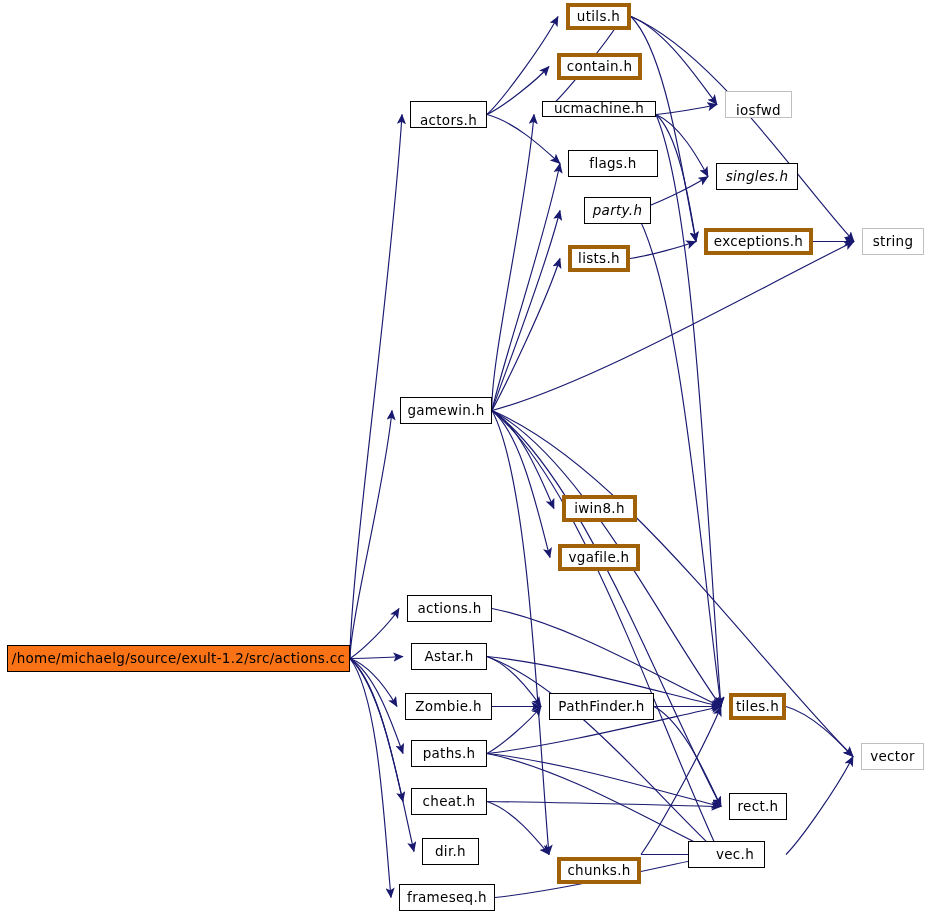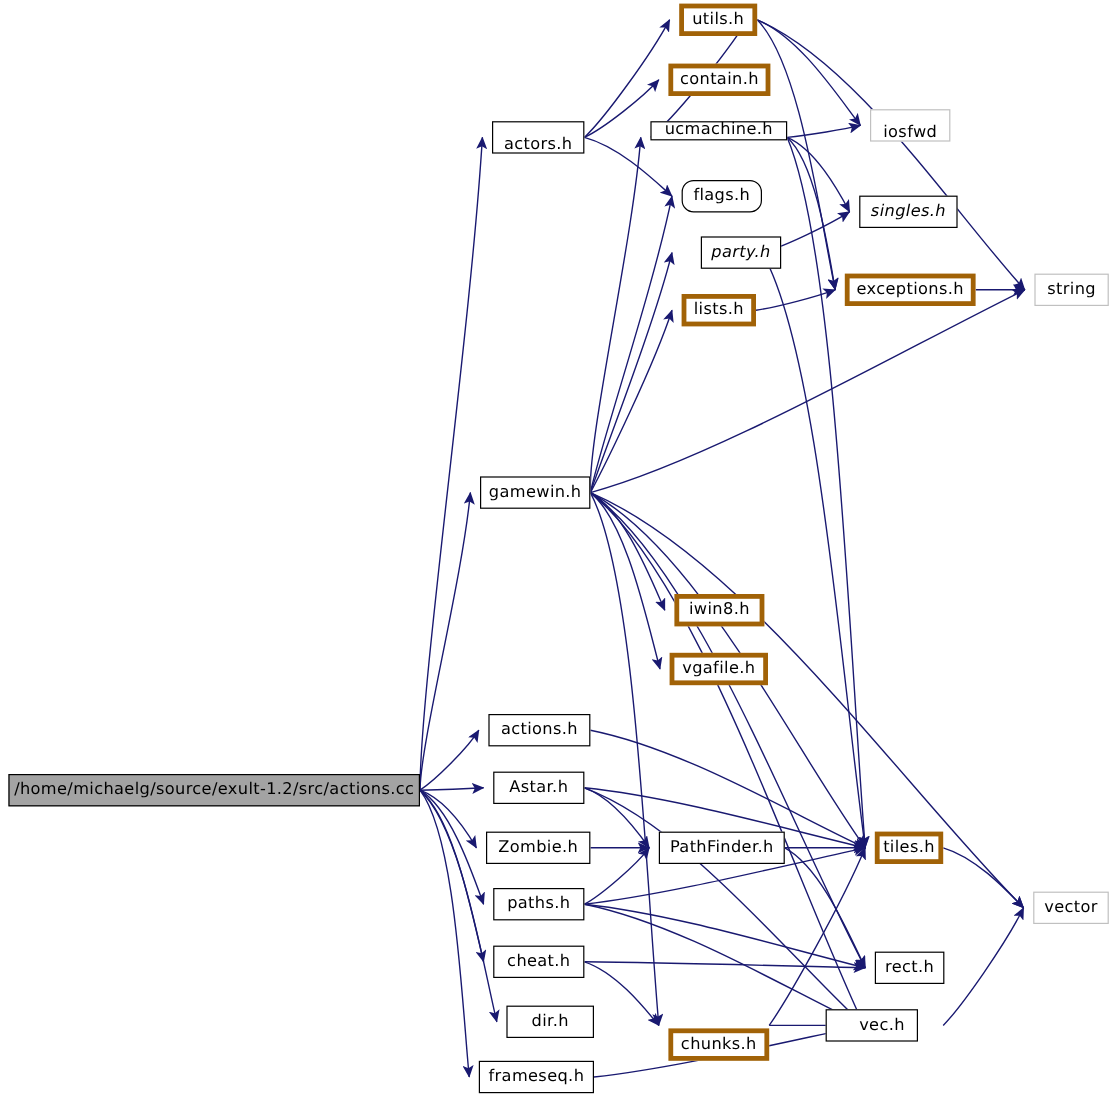--- a/index.html
+++ b/index.html
@@ -115,7 +115,7 @@
       <div class="node gray" style="left: 725px; top: 91px; width: 67px; height: 27px; align-items: flex-end;">
         <span class="label">iosfwd</span>
       </div>
-      <div class="node black" style="left: 568px; top: 150px; width: 67px; height: 27px; border-radius: 10px;">
+      <div class="node black" style="left: 568px; top: 150px; width: 90px; height: 27px;">
         <span class="label">flags.h</span>
       </div>
       <div class="node black" style="left: 716px; top: 163px; width: 82px; height: 27px; font-style: italic;">

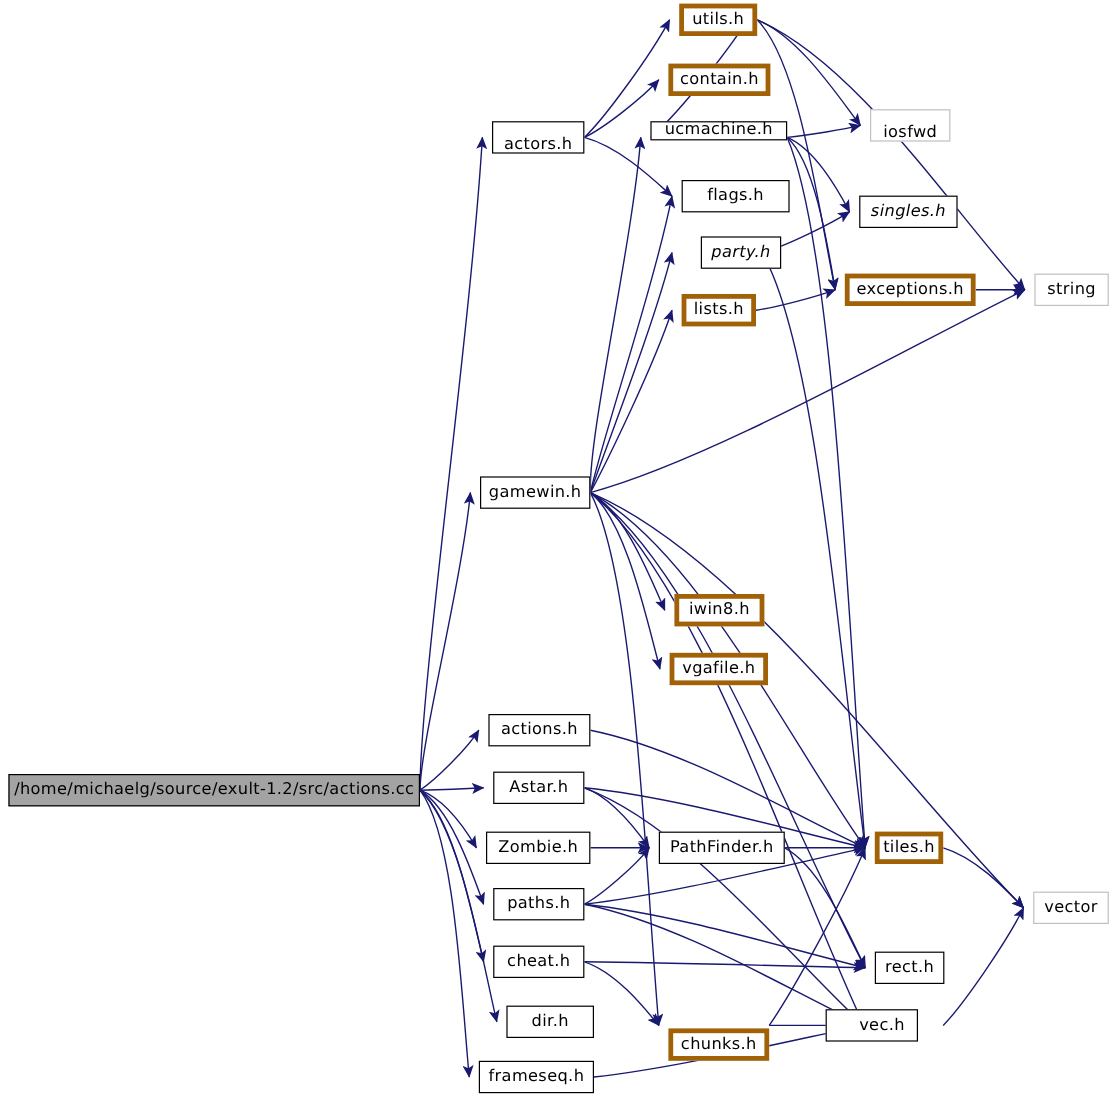--- a/index.html
+++ b/index.html
@@ -25,7 +25,7 @@
   .node.red{border:4px solid #a16207;}
   .node.black{border:1px solid #000000;}
   .node.gray{border:1px solid #c0c0c0;}
-  .node.current{border:1px solid #000000;background:#a3a3a3;}
+  .node.current{border:1px solid #000000;background:#f97316;}
   .node.current .label{font-size:13.5px;}
   .label{pointer-events:none;}
 </style>

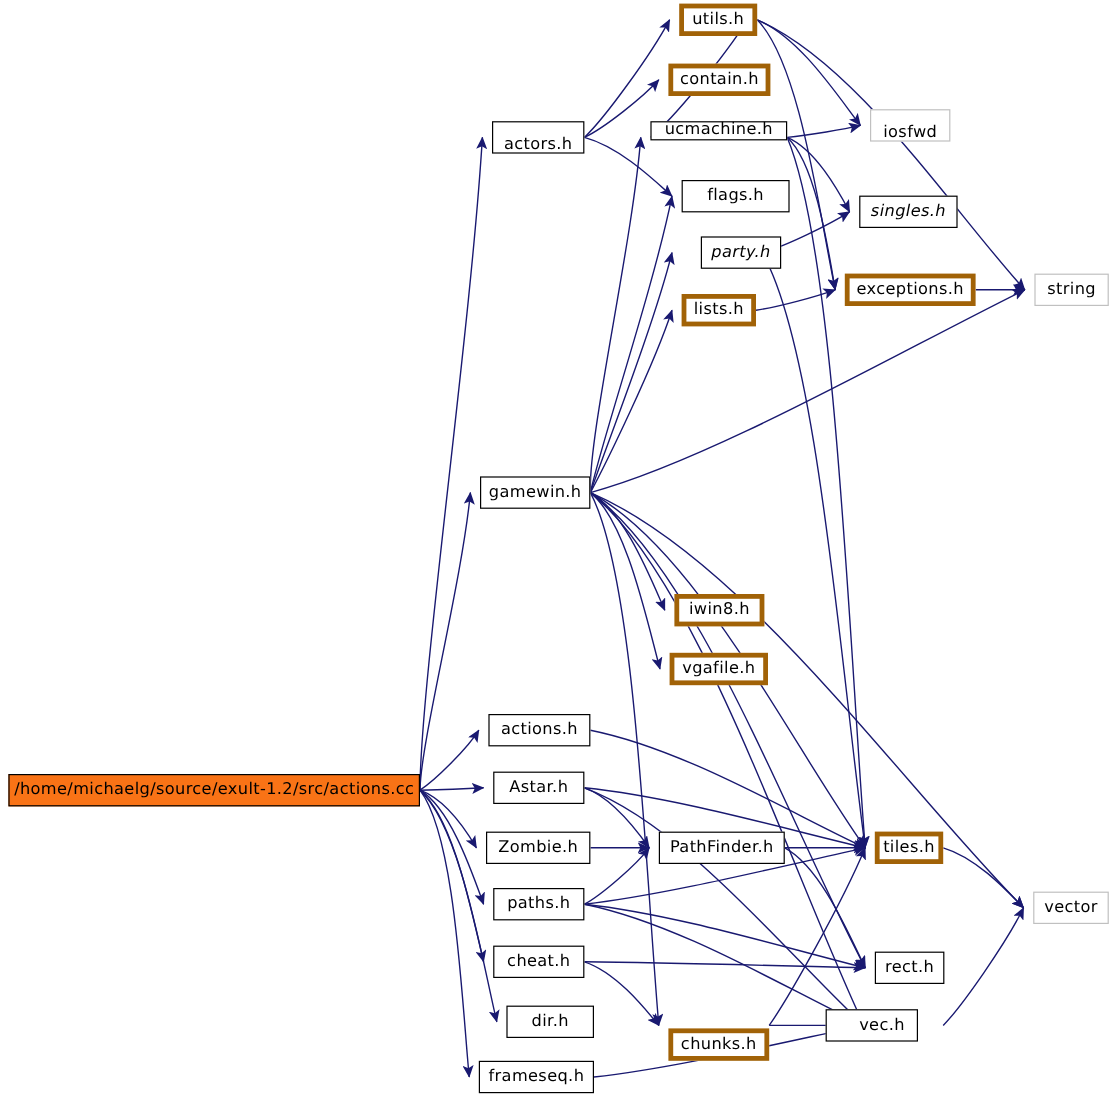--- a/index.html
+++ b/index.html
@@ -169,7 +169,7 @@
       <div class="node black" style="left: 729px; top: 793px; width: 58px; height: 27px;">
         <span class="label">rect.h</span>
       </div>
-      <div class="node black" style="left: 422px; top: 838px; width: 73px; height: 27px;">
+      <div class="node black" style="left: 422px; top: 838px; width: 57px; height: 27px;">
         <span class="label">dir.h</span>
       </div>
       <div class="node red" style="left: 557px; top: 841px; width: 84px; height: 27px; margin-top: 16px;">

